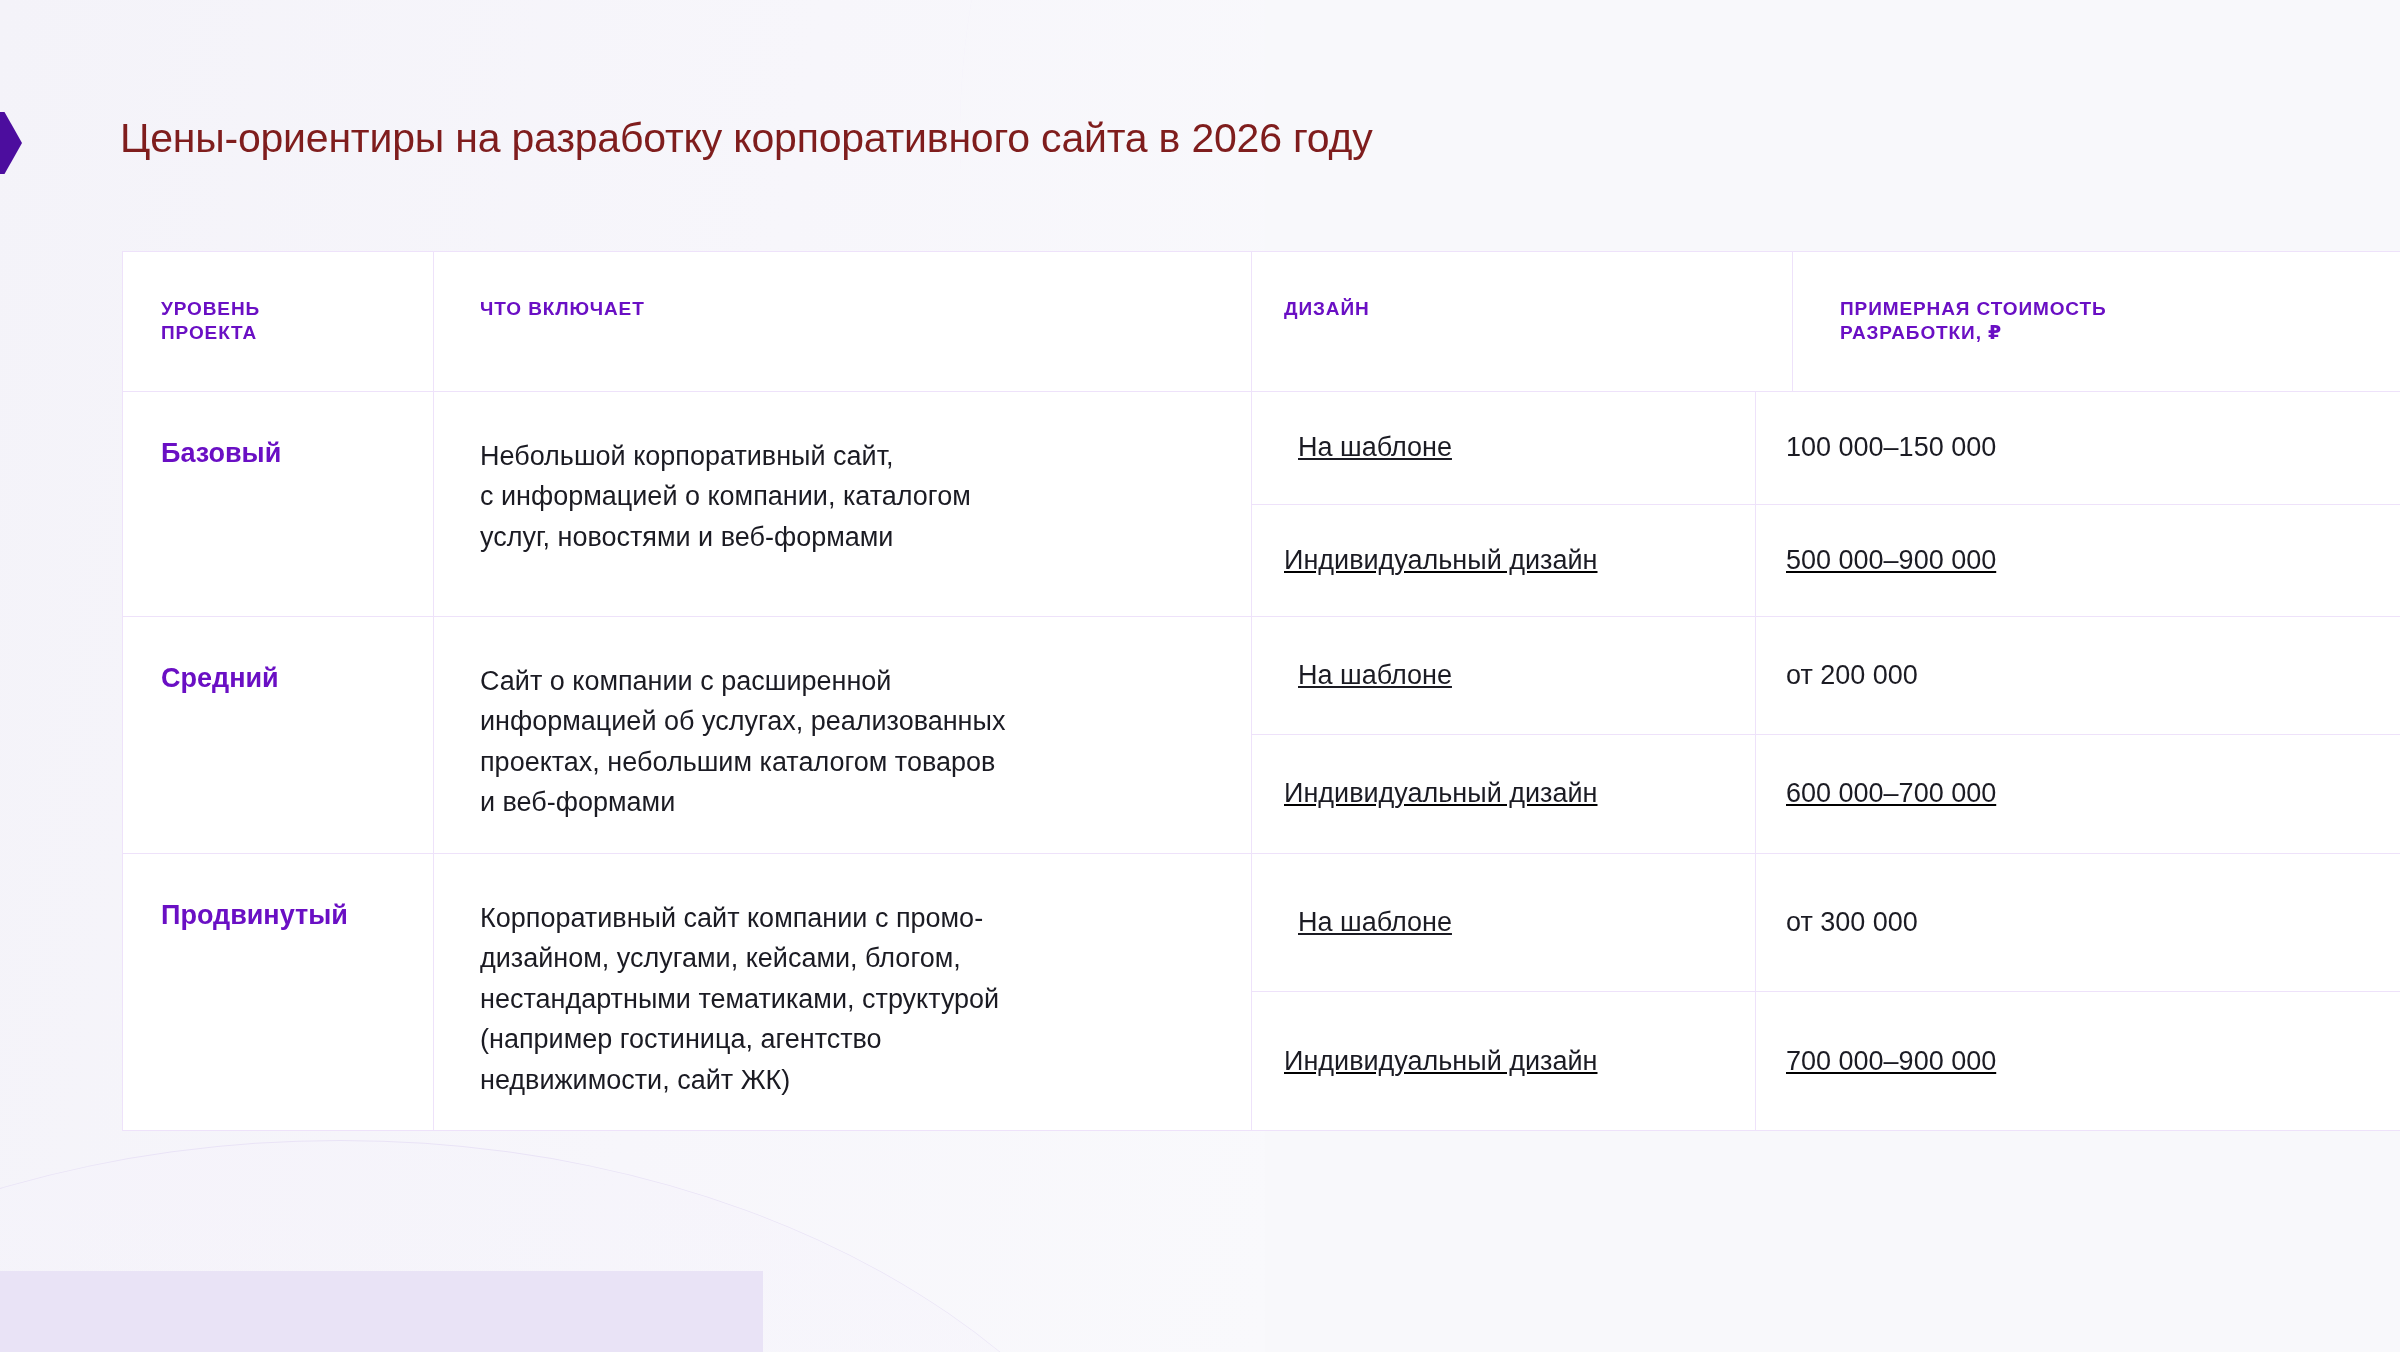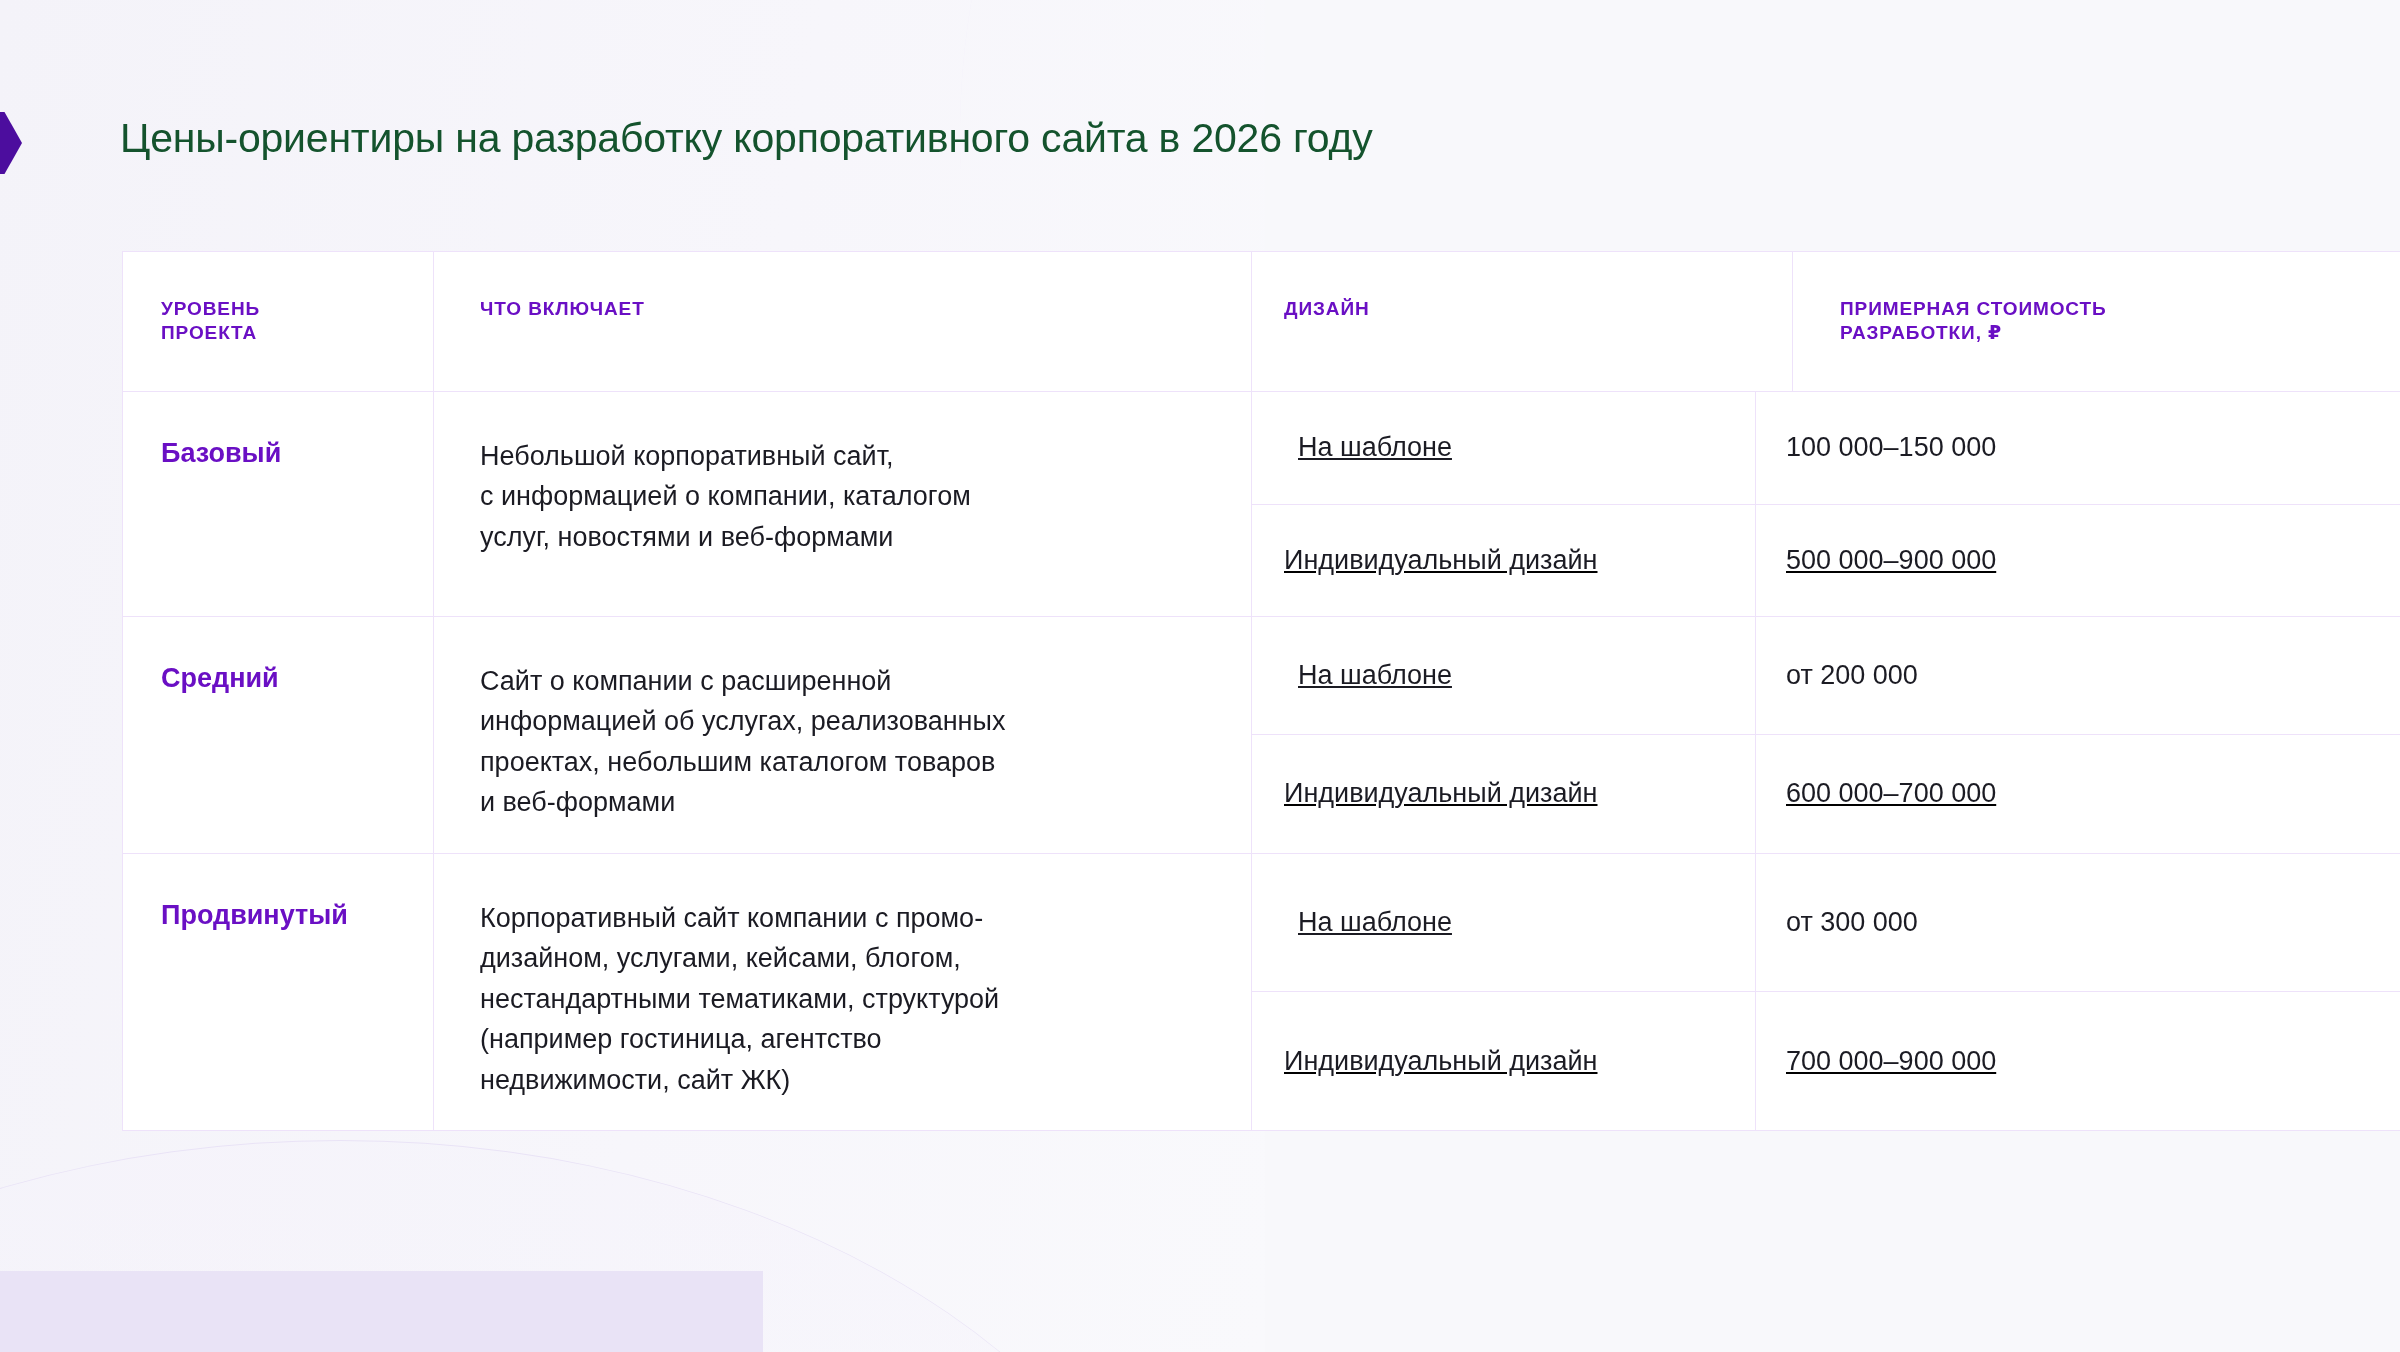--- a/index.html
+++ b/index.html
@@ -74,7 +74,7 @@
     font-weight: 400;
     line-height: 1.24;
     letter-spacing: -0.2px;
-    color: #14532d;
+    color: #7f1d1d;
     white-space: nowrap;
   }
 

